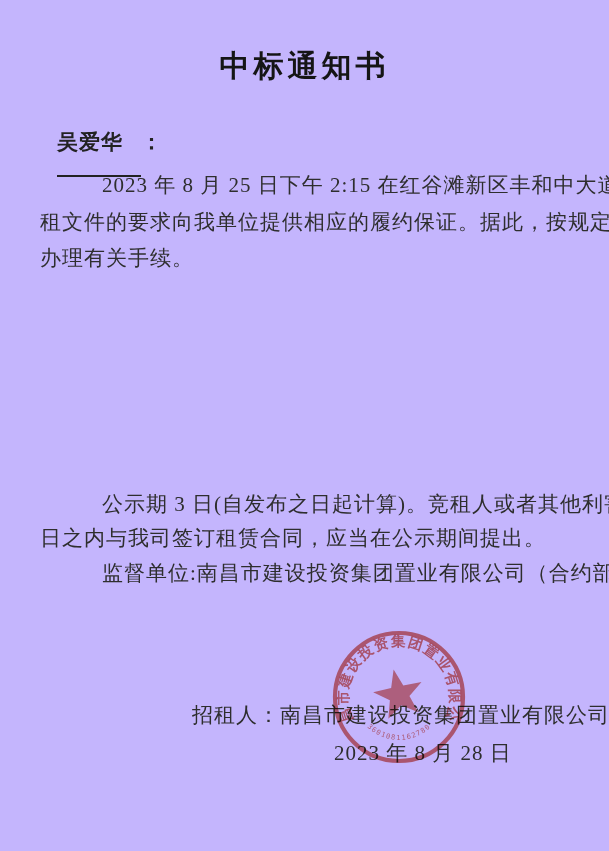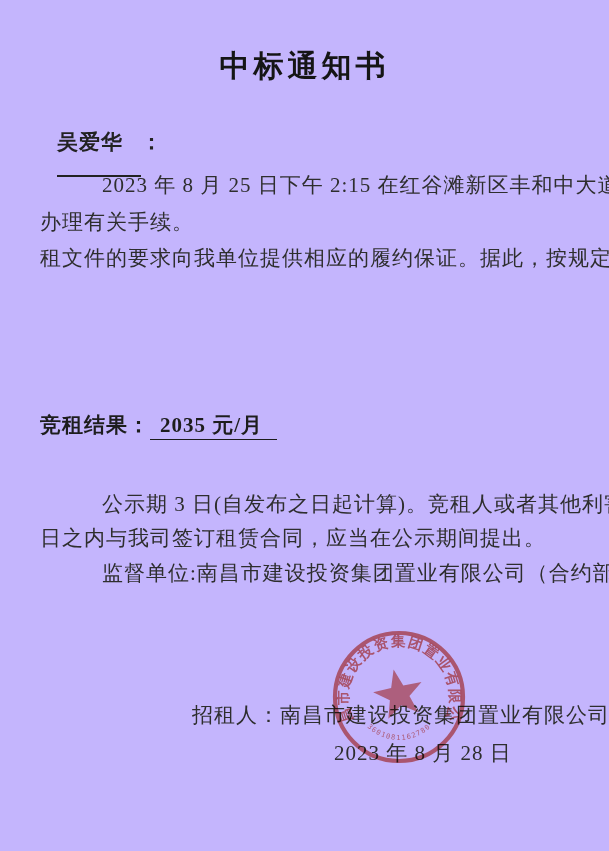--- a/index.html
+++ b/index.html
@@ -66,8 +66,8 @@
 
   <div class="para para1">
     <div class="ln indent">2023 年 8 月 25 日下午 2:15 在红谷滩新区丰和中大道</div>
+    <div class="ln">租文件的要求向我单位提供相应的履约保证。据此，按规定</div>
     <div class="ln">办理有关手续。</div>
-    <div class="ln">租文件的要求向我单位提供相应的履约保证。据此，按规定</div>
   </div>
 
   <div class="result">

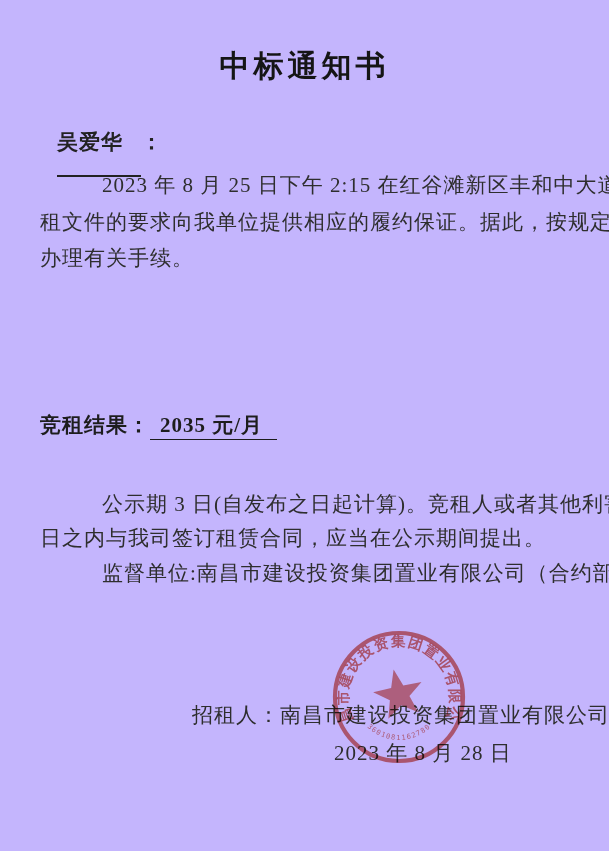--- a/index.html
+++ b/index.html
@@ -70,9 +70,6 @@
     <div class="ln">办理有关手续。</div>
   </div>
 
-  <div class="result">
-    <span>竞租结果：</span><span class="result-val">2035 元/月</span>
-  </div>
 
   <div class="para notice">
     <div class="ln indent">公示期 3 日(自发布之日起计算)。竞租人或者其他利害</div>

